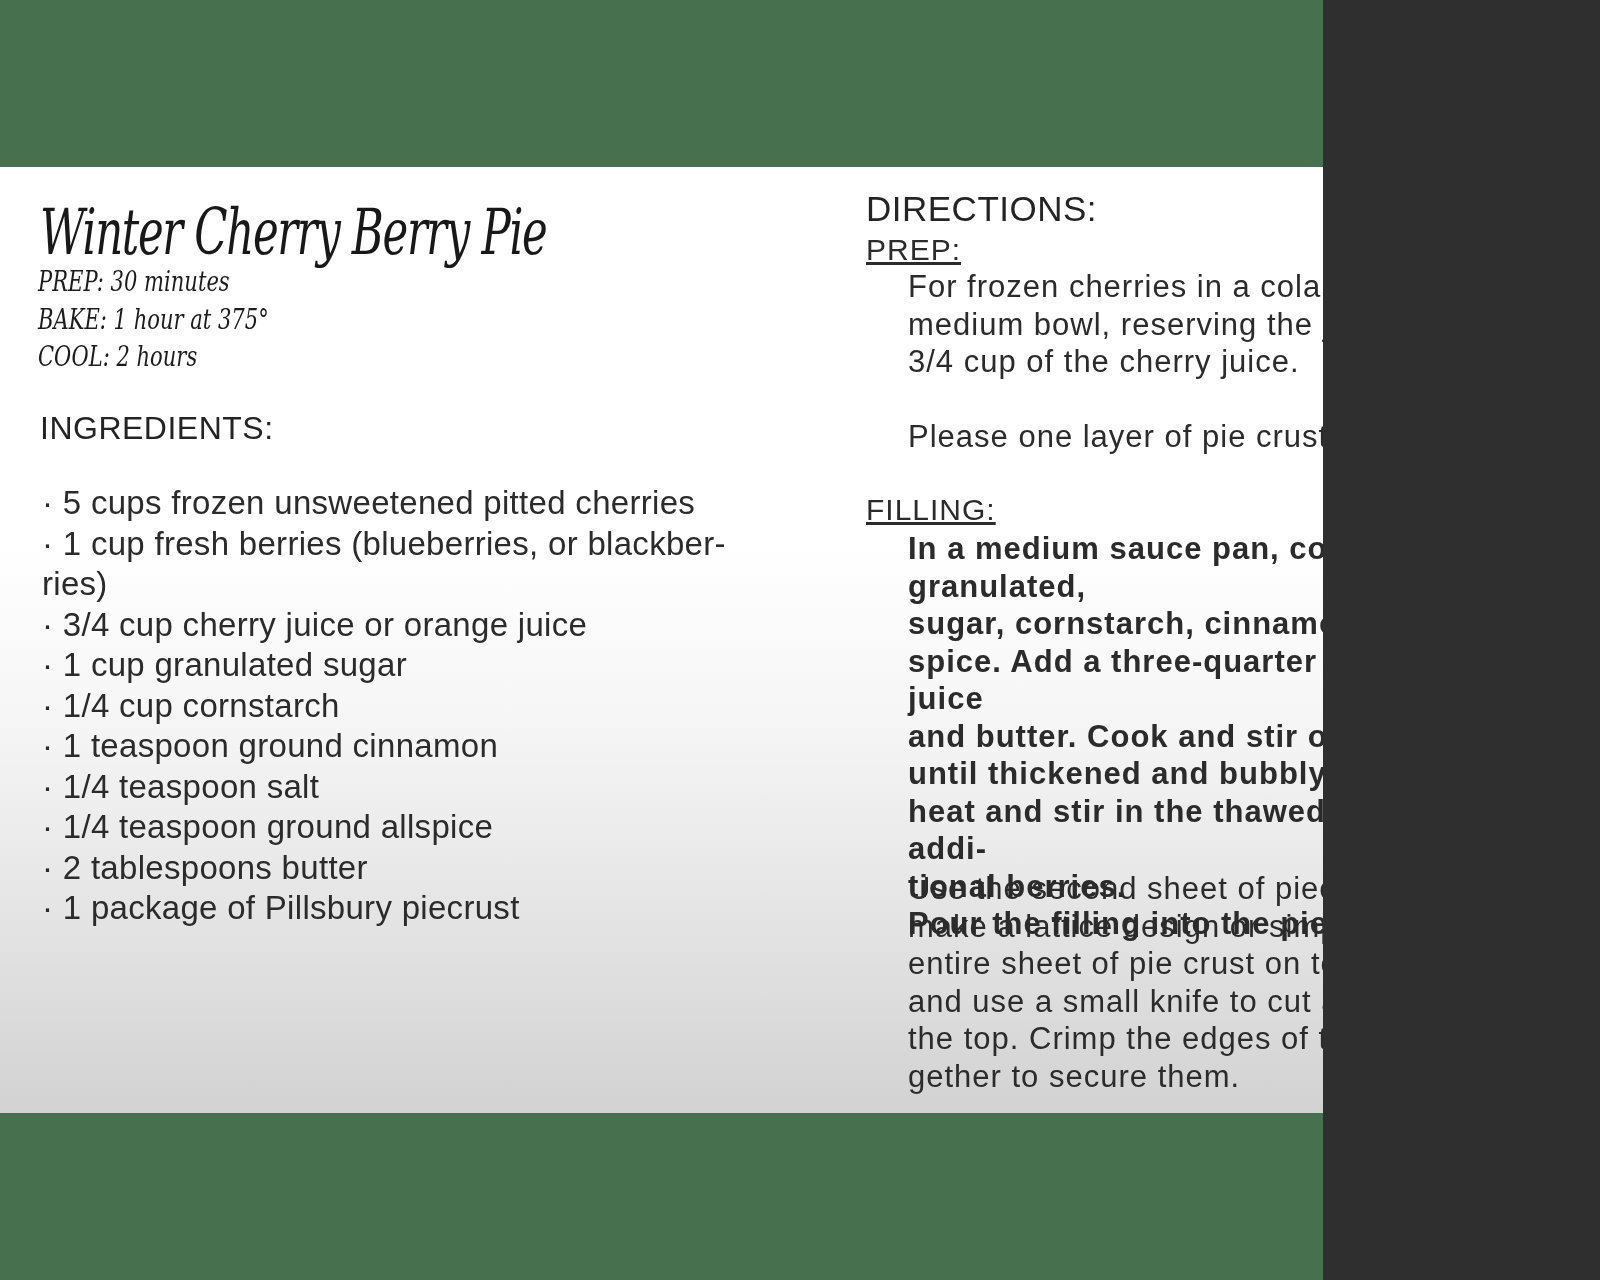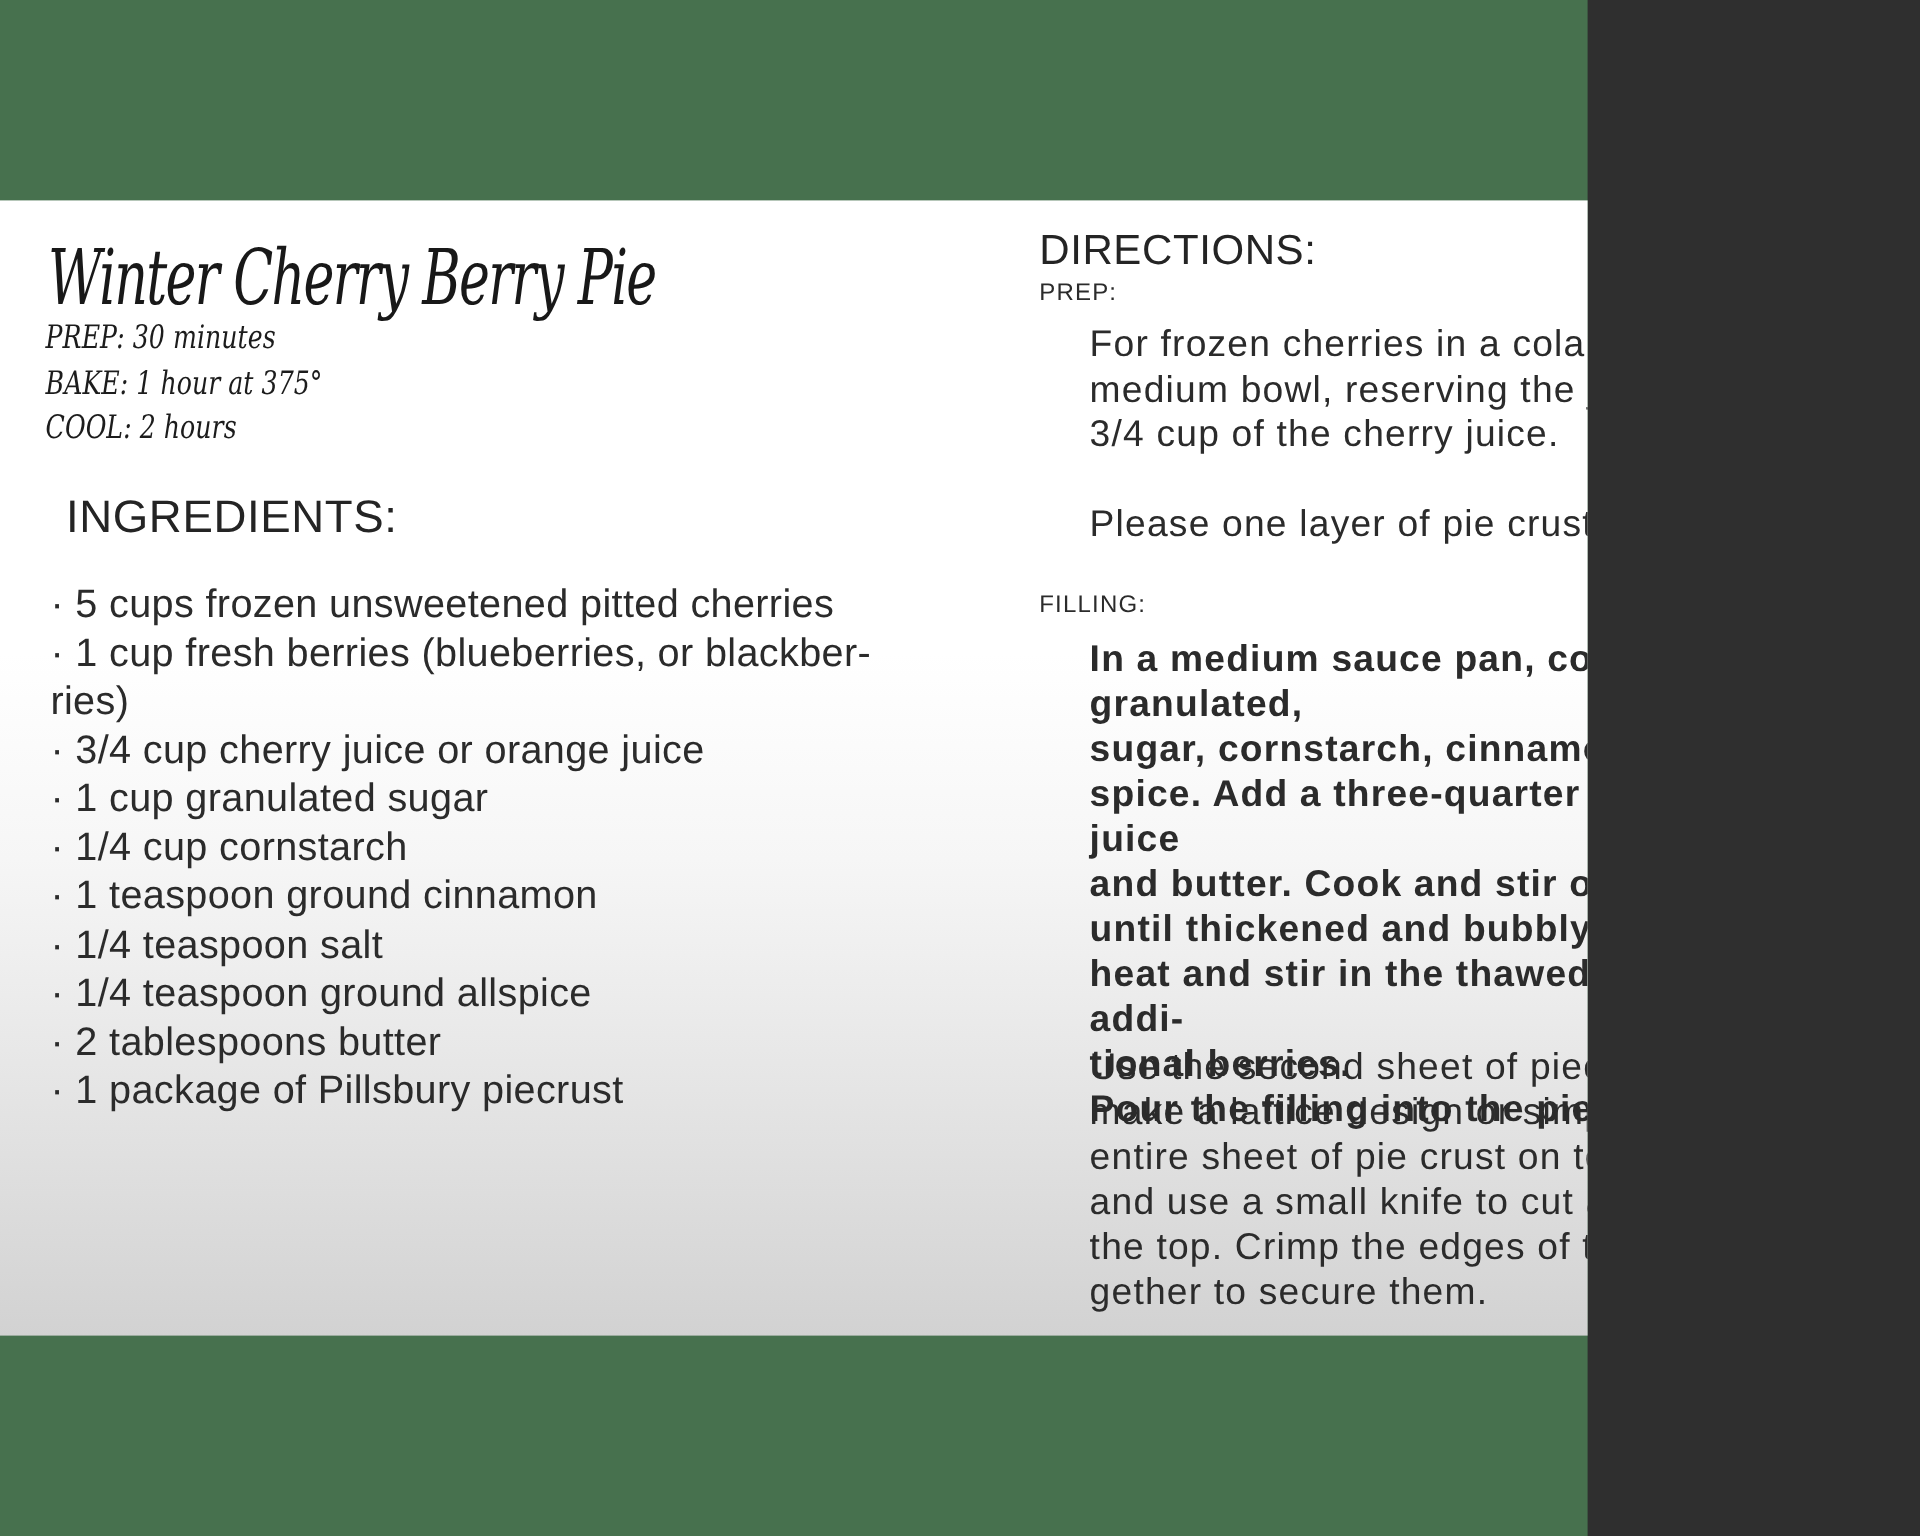--- a/index.html
+++ b/index.html
@@ -106,9 +106,10 @@
   .dir-label {
     position: absolute;
     left: 866px;
-    font-size: 20px;
+    font-size: 30px;
     letter-spacing: 1px;
     color: #2b2b2b;
+    text-decoration: underline;
   }
   .dir-body {
     position: absolute;

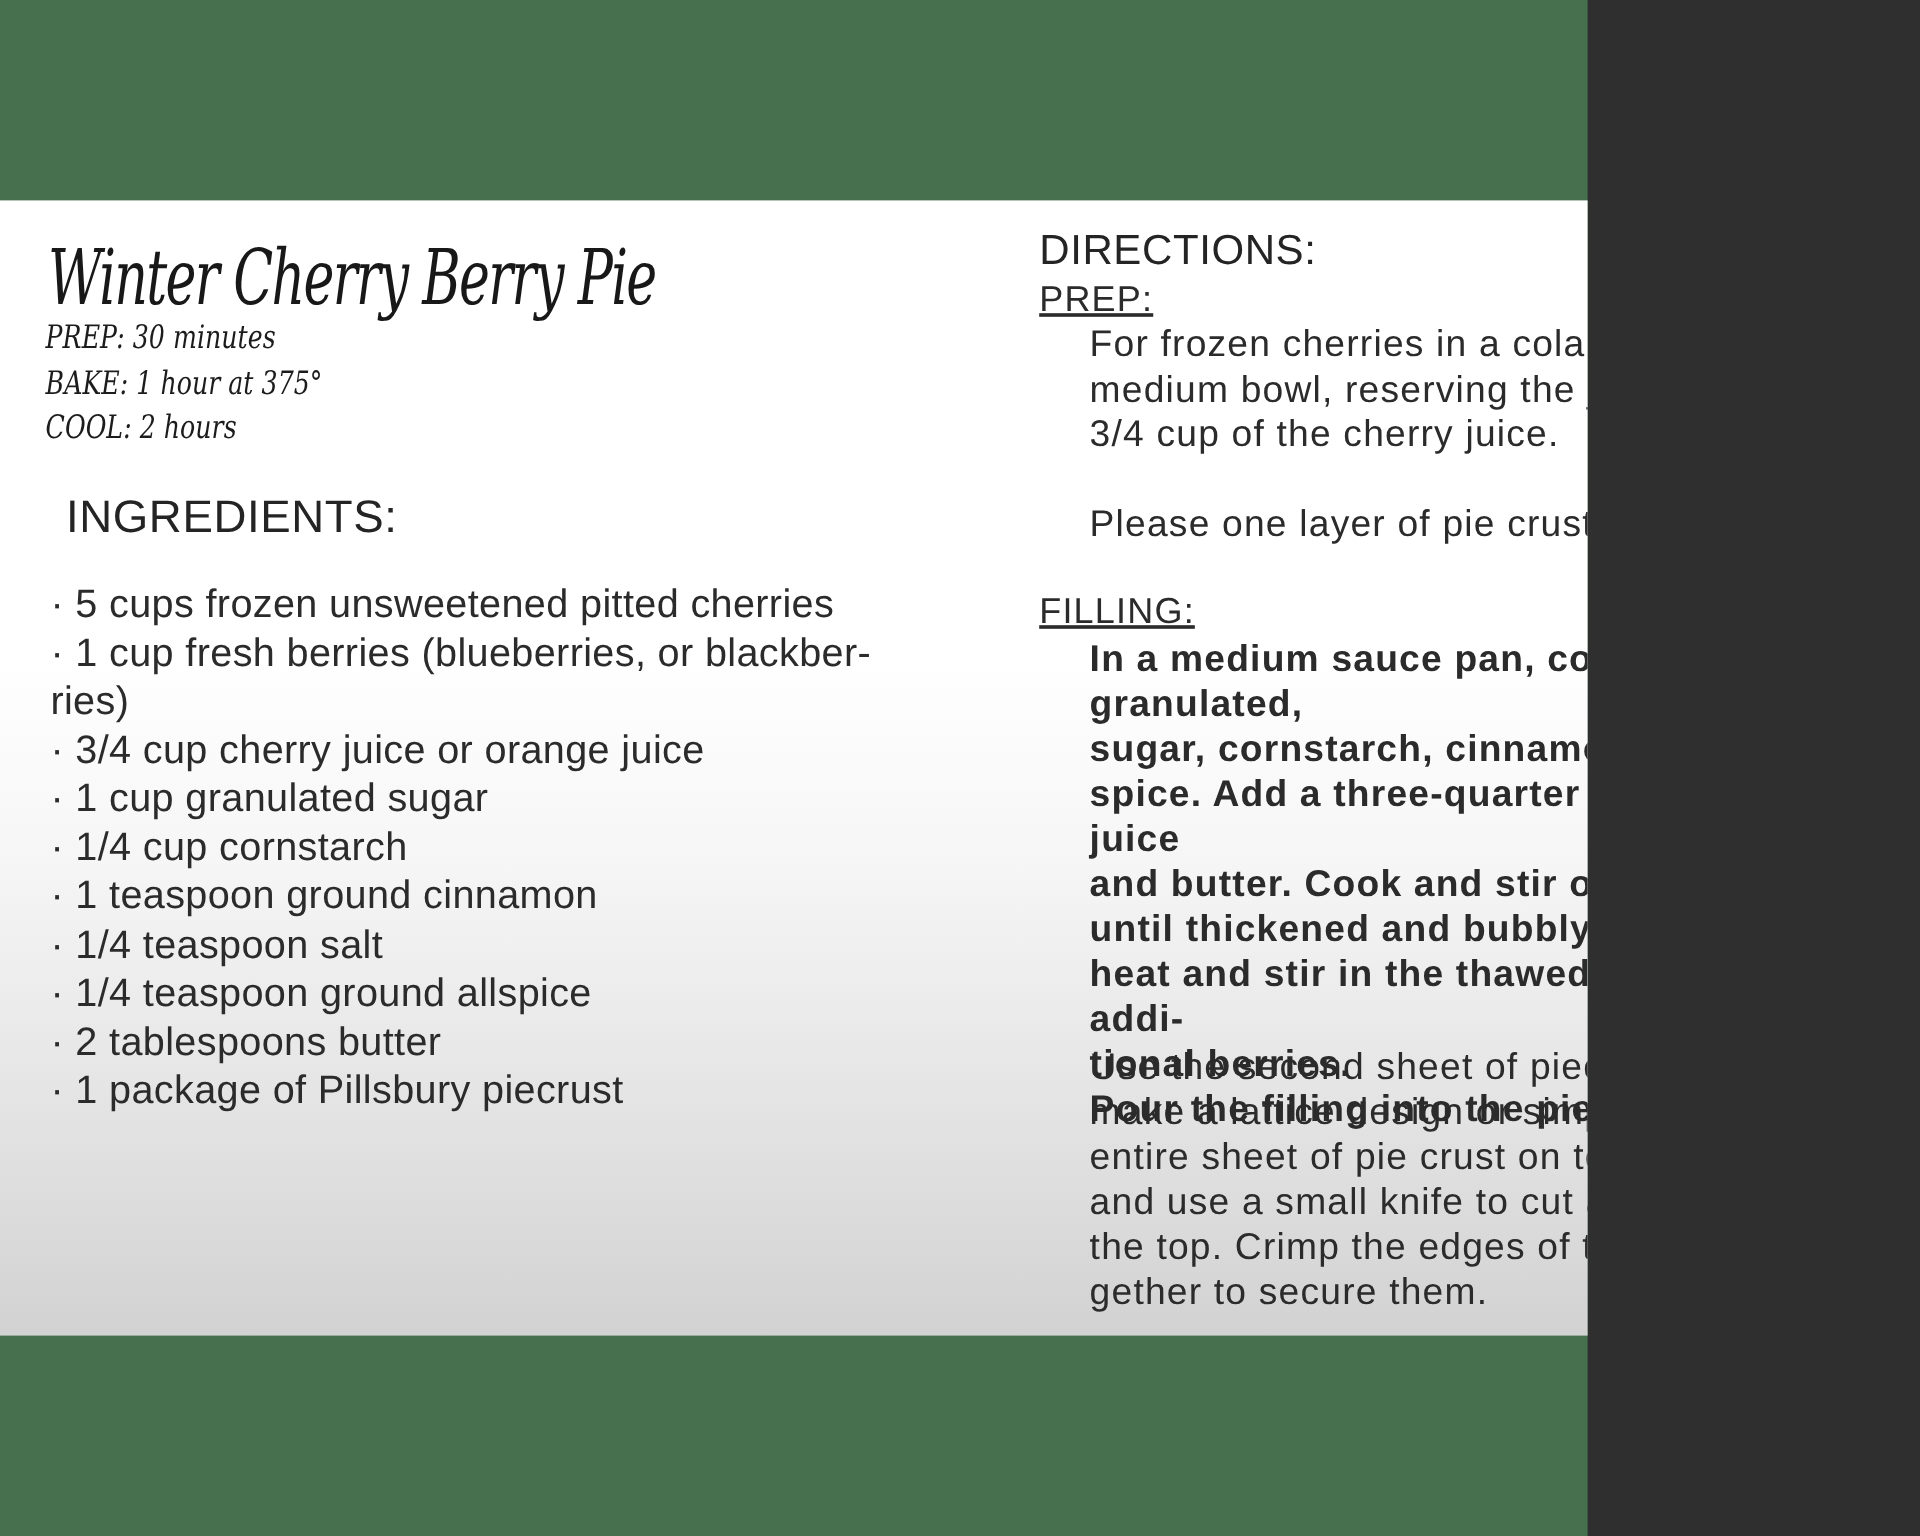--- a/index.html
+++ b/index.html
@@ -77,9 +77,9 @@
   }
   .ing-heading {
     position: absolute;
-    left: 55px;
+    left: 40px;
     top: 243px;
-    font-size: 38px;
+    font-size: 32px;
     letter-spacing: 0.5px;
     color: #242424;
   }

